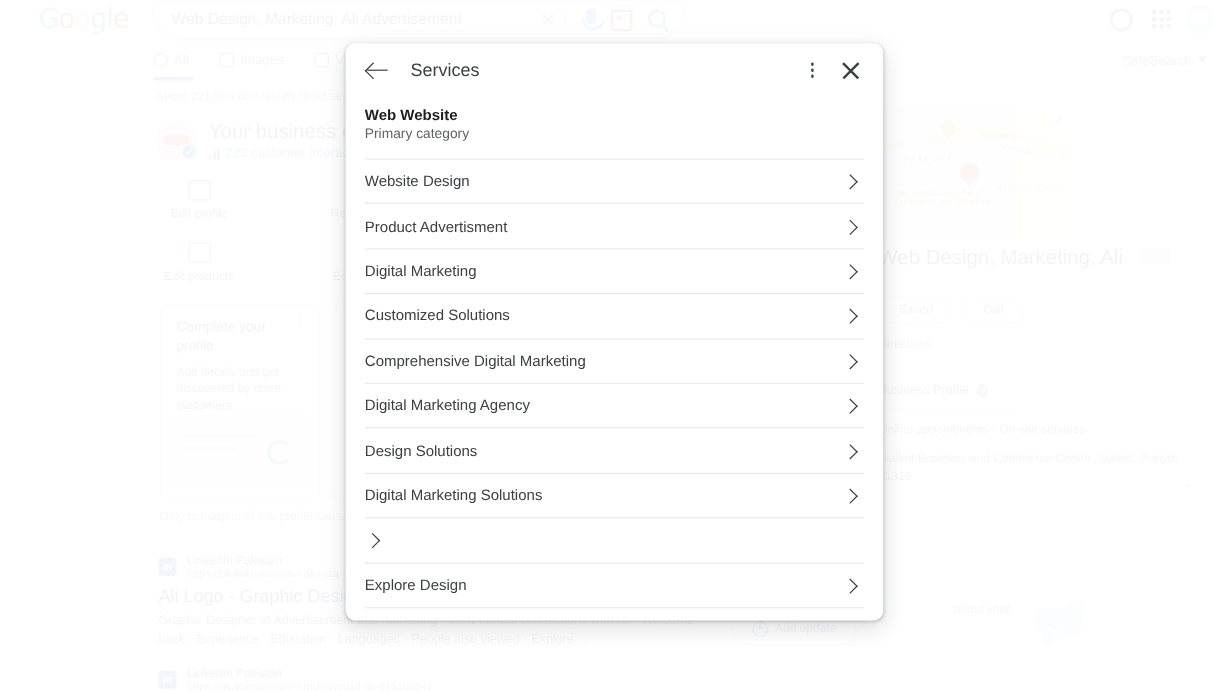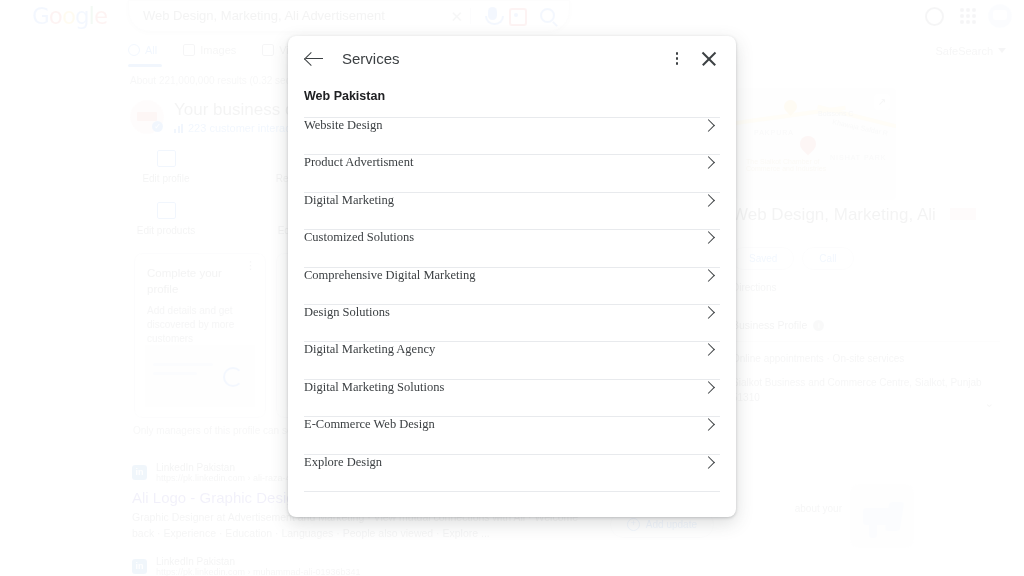--- a/index.html
+++ b/index.html
@@ -769,7 +769,7 @@
     <div class="m-body">
 
       <div class="m-primary">
-        <div class="m-primary-name">Web Pakistan</div>
+        <div class="m-primary-name">Web Website</div>
       </div>
 
       <div class="m-row">

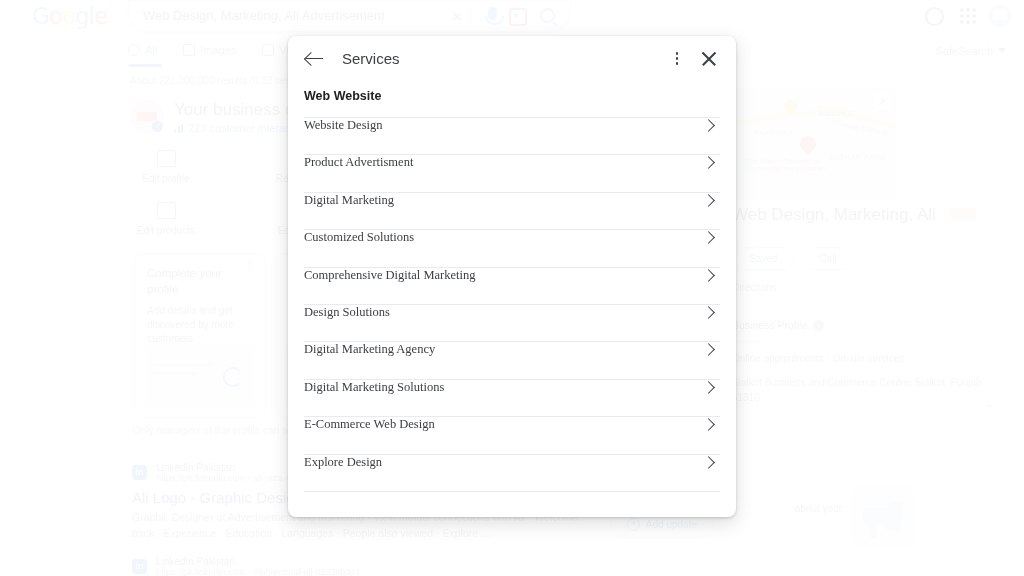--- a/index.html
+++ b/index.html
@@ -770,6 +770,7 @@
 
       <div class="m-primary">
         <div class="m-primary-name">Web Website</div>
+        <div class="m-primary-sub">Primary category</div>
       </div>
 
       <div class="m-row">

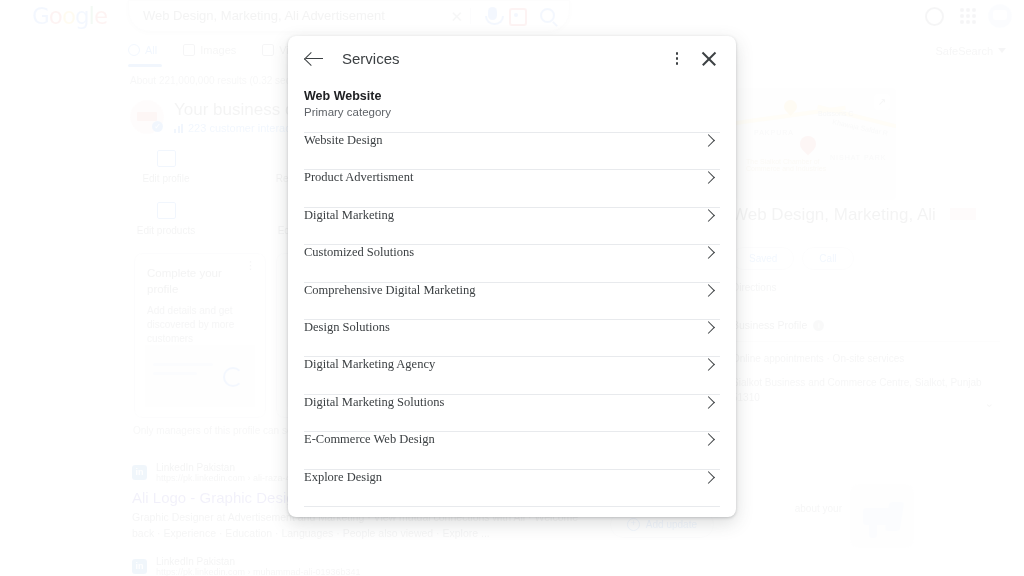--- a/index.html
+++ b/index.html
@@ -545,10 +545,9 @@
   .m-row {
     height: 36.4px;
     display: flex;
-    align-items: flex-start;
+    align-items: center;
     border-bottom: 1px solid #e8eaed;
     cursor: pointer;
-    font-family: Liberation Serif, serif;
   }
   .m-row-label {
     flex: 1;

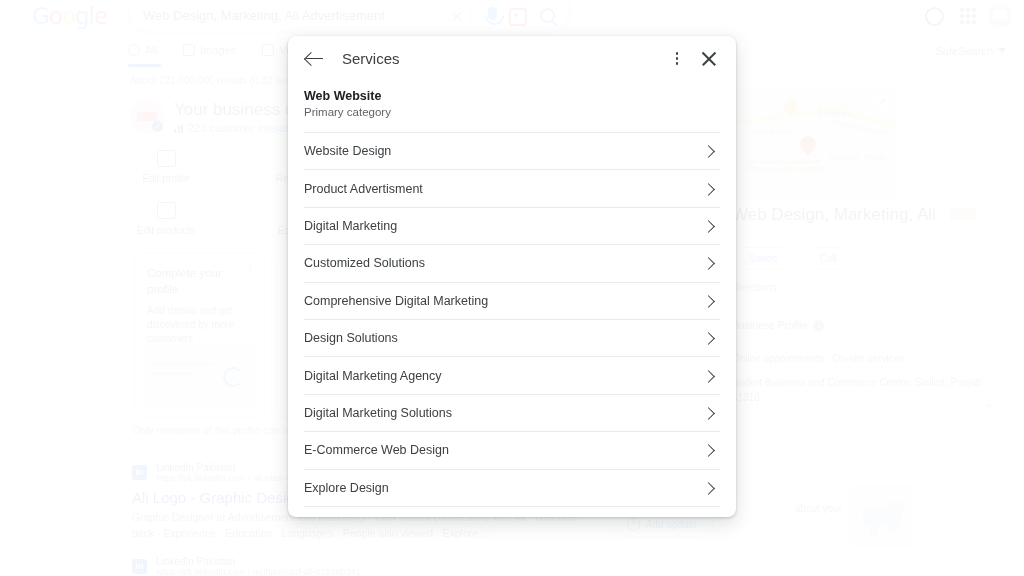--- a/index.html
+++ b/index.html
@@ -793,11 +793,11 @@
         <div class="m-chev"></div>
       </div>
       <div class="m-row">
+        <div class="m-row-label">Digital Marketing Agency</div>
+        <div class="m-chev"></div>
+      </div>
+      <div class="m-row">
         <div class="m-row-label">Design Solutions</div>
-        <div class="m-chev"></div>
-      </div>
-      <div class="m-row">
-        <div class="m-row-label">Digital Marketing Agency</div>
         <div class="m-chev"></div>
       </div>
       <div class="m-row">

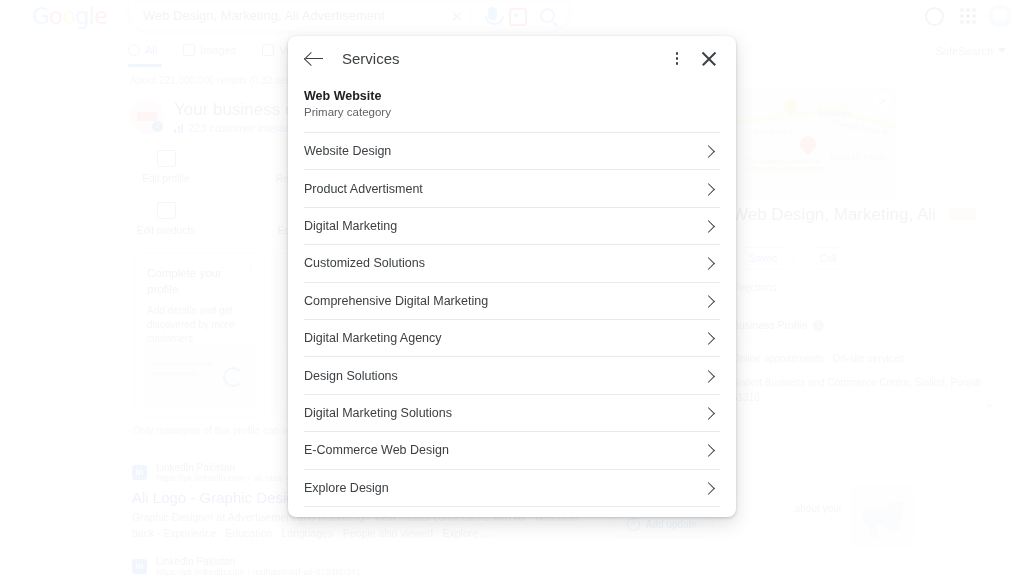--- a/index.html
+++ b/index.html
@@ -805,7 +805,6 @@
         <div class="m-chev"></div>
       </div>
       <div class="m-row">
-        <div class="m-row-label">E-Commerce Web Design</div>
         <div class="m-chev"></div>
       </div>
       <div class="m-row">

